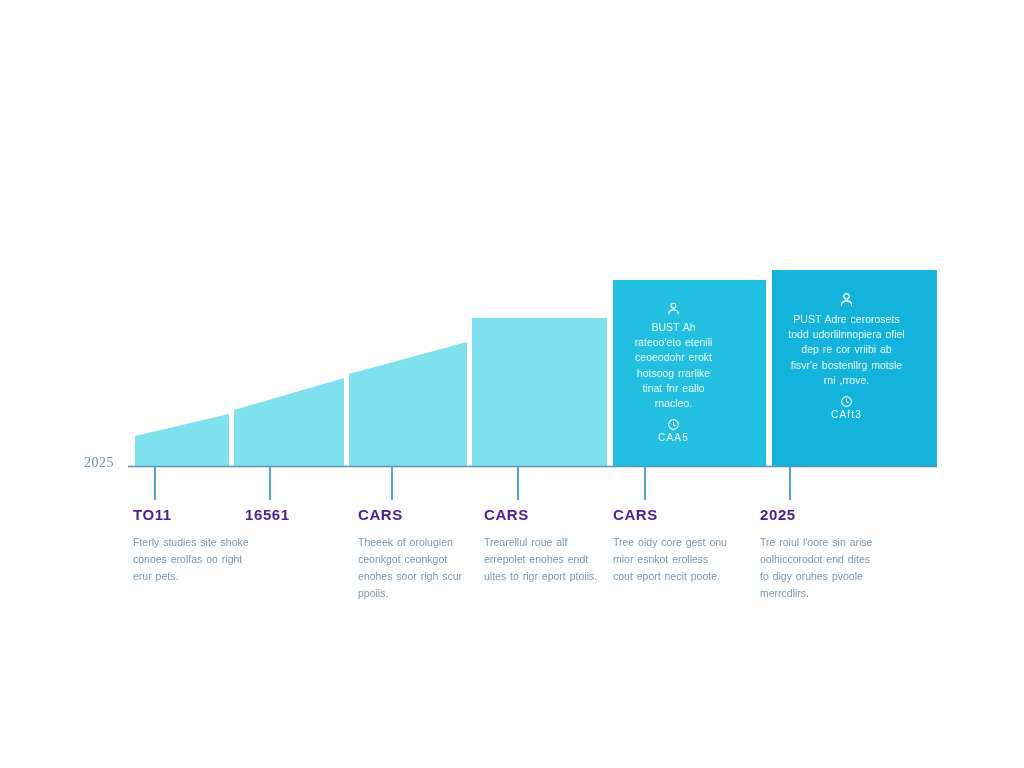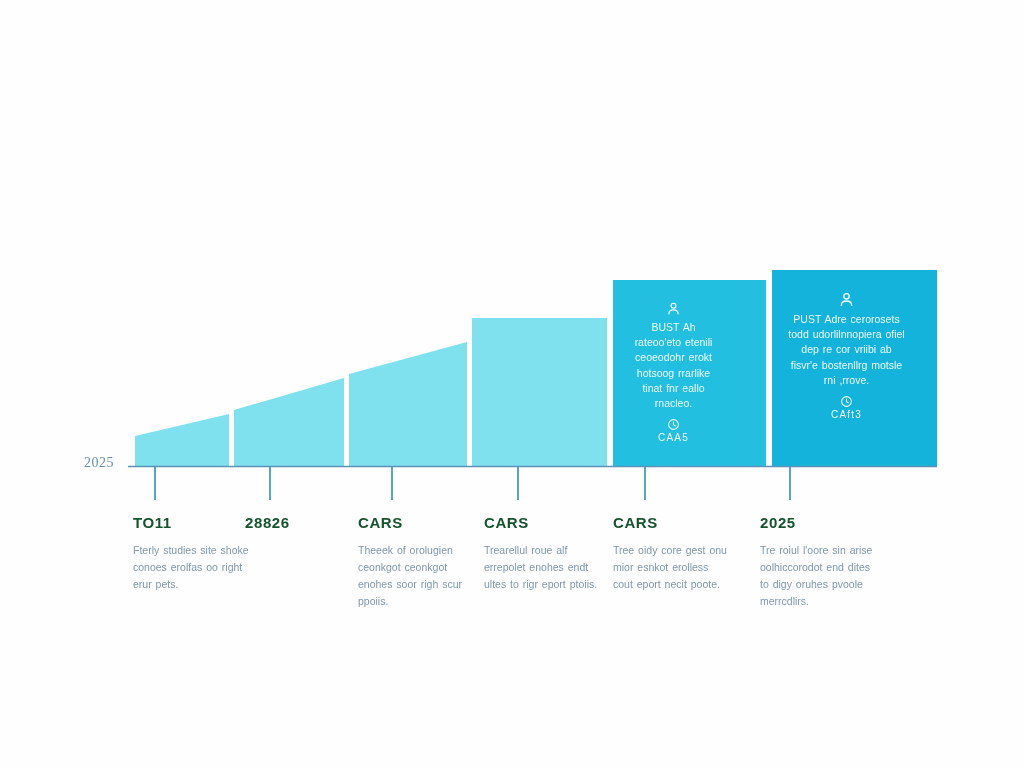--- a/index.html
+++ b/index.html
@@ -96,8 +96,8 @@
     font-size: 15px;
     font-weight: bold;
     letter-spacing: 0.6px;
-    color: #14532d;
-    margin: 12px 0 11px 0;
+    color: #4c1d95;
+    margin: 4px 0 11px 0;
     white-space: nowrap;
   }
   .legend-col .legend-body {

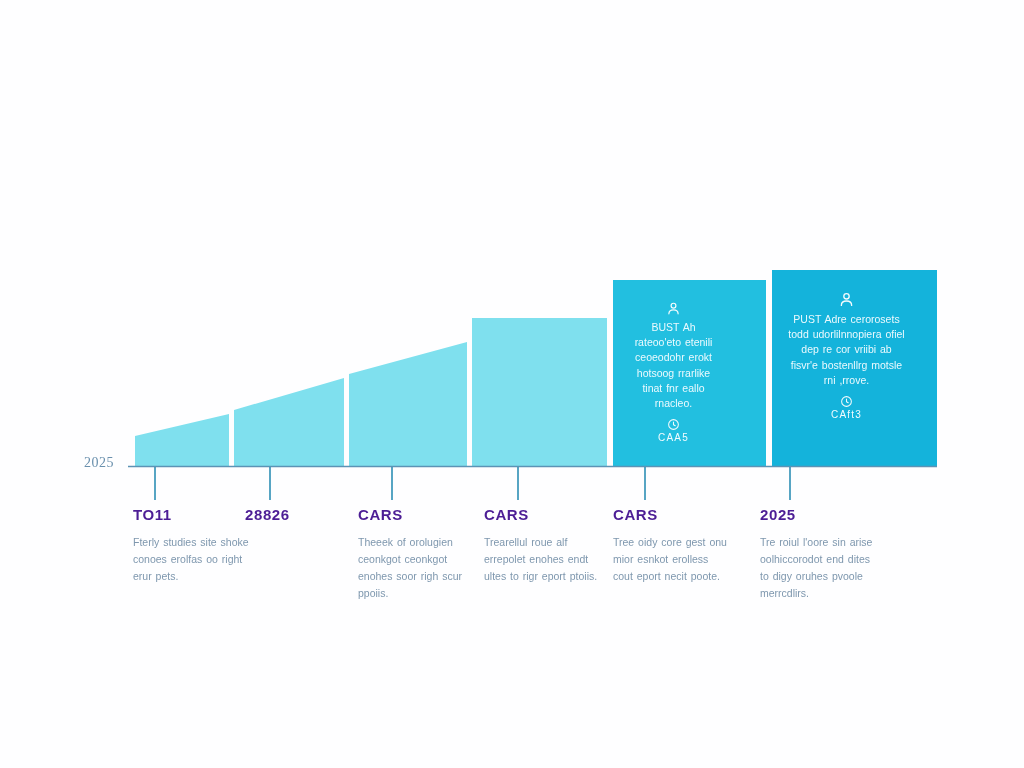--- a/index.html
+++ b/index.html
@@ -173,7 +173,7 @@
   </div>
 
   <div class="legend-col" style="left:245px;">
-    <div class="legend-heading">28826</div>
+    <div class="legend-heading">16561</div>
   </div>
 
   <div class="legend-col" style="left:358px;">

